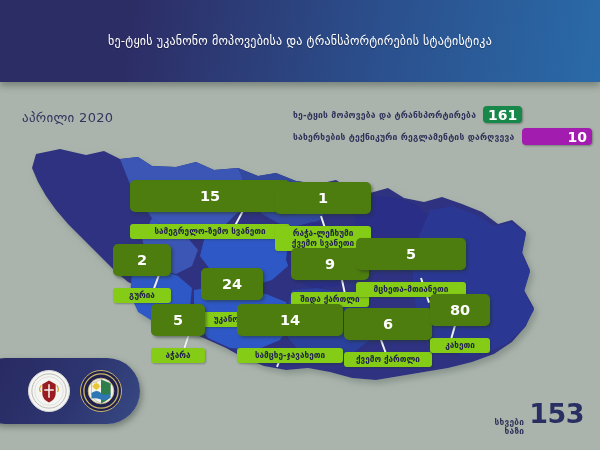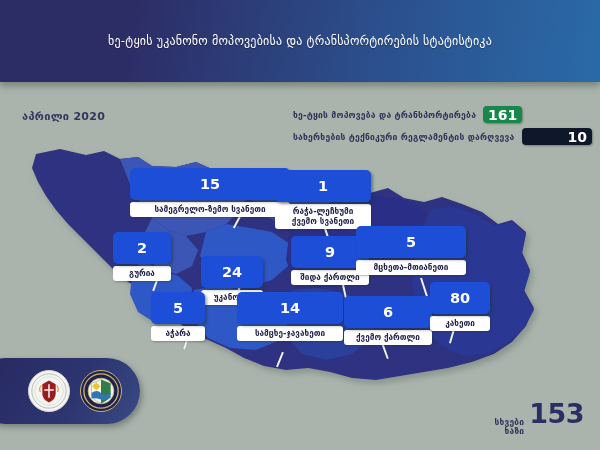--- a/index.html
+++ b/index.html
@@ -32,7 +32,7 @@
   
   .date-label {
     position:absolute; left:22px; top:110px;
-    color:#33365e; font-size:11px; font-weight:bold;
+    color:#33365e; font-size:13px; font-weight:normal;
     letter-spacing:.3px;
     z-index:5;
   }

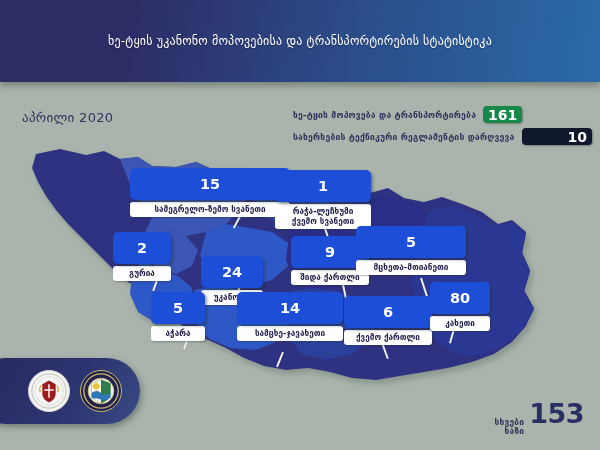--- a/index.html
+++ b/index.html
@@ -55,7 +55,7 @@
     box-shadow:1px 1px 2px rgba(40,50,45,.4);
   }
   .legend-badge.green { background:#17874a; }
-  .legend-badge.navy  { background:#0f172a;padding-left:46px; }
+  .legend-badge.navy  { background:#a21caf;padding-left:46px; }
 
   
   .map-wrap { position:absolute; left:0; top:140px; width:600px; height:250px; z-index:1; }

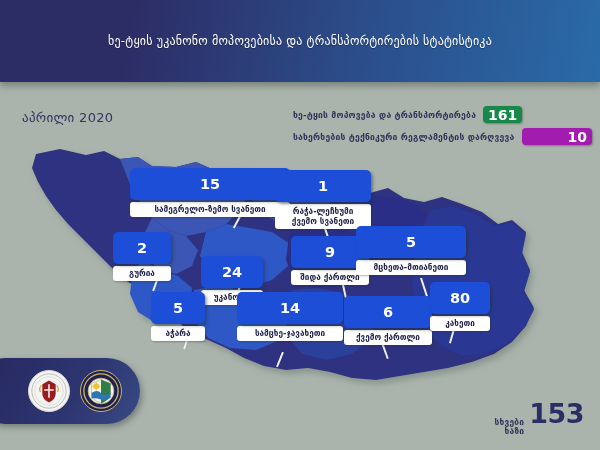--- a/index.html
+++ b/index.html
@@ -66,12 +66,12 @@
   .marker-count {
     position:relative;
     min-width:34px; height:26px; border-radius:5px;
-    background:#1d4ed8;
+    background:#4d7c0f;
     display:flex; align-items:center; justify-content:center;
     color:#ffffff; font-size:14.5px; font-weight:bold;
     padding:16px 7px;
     box-shadow:2px 2px 3px rgba(35,50,40,.45);
-    margin:0 auto;
+    margin:12px auto;
   }
   .marker-name {
     margin-top:2px;

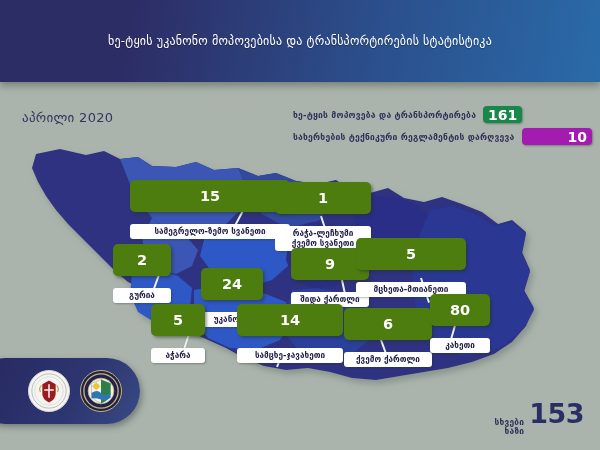--- a/index.html
+++ b/index.html
@@ -75,7 +75,7 @@
   }
   .marker-name {
     margin-top:2px;
-    background:#ffffff; border-radius:3px;
+    background:#84cc16; border-radius:3px;
     color:#20204a; font-size:8.2px; font-weight:bold;
     padding:2px 5px 2.5px 5px;
     white-space:nowrap; text-align:center;

